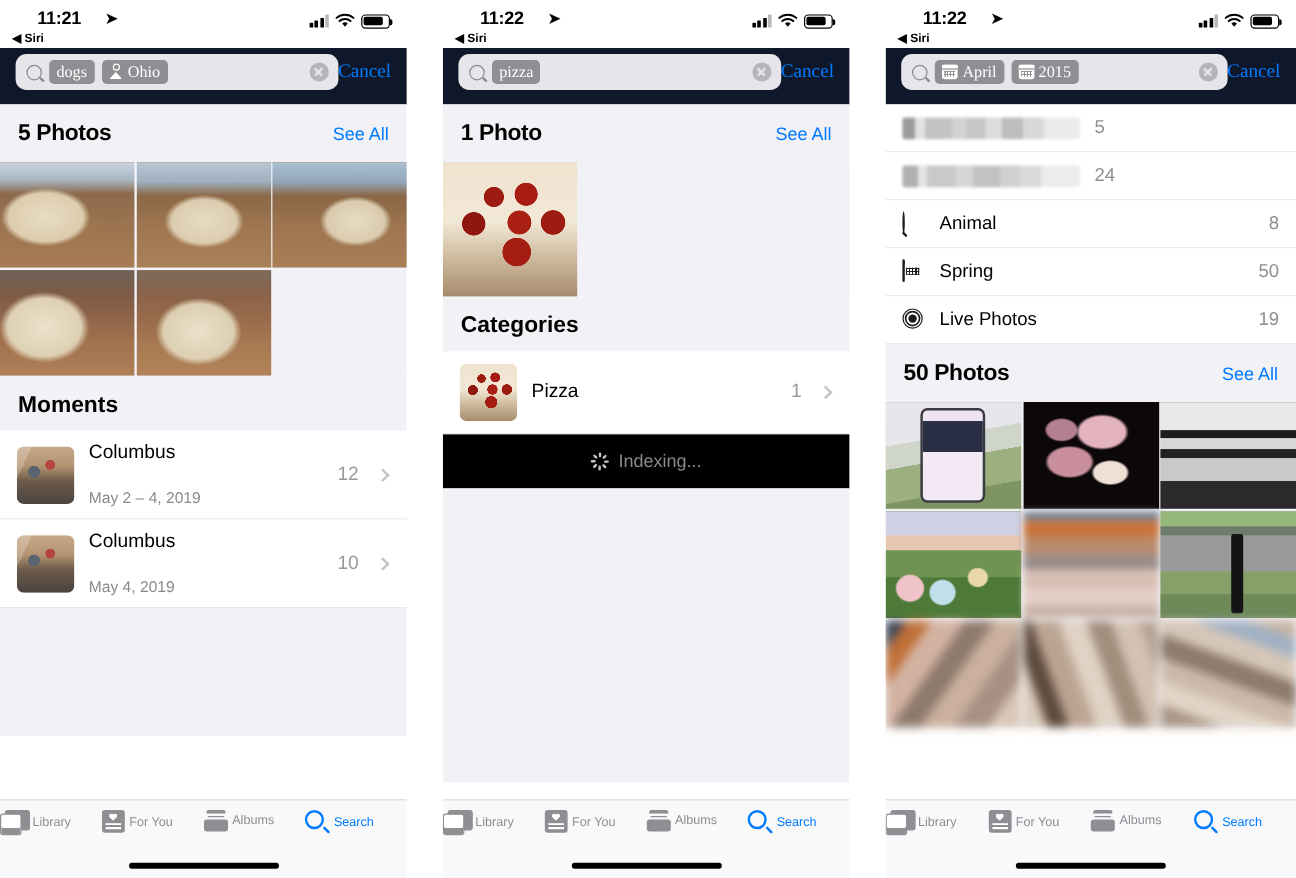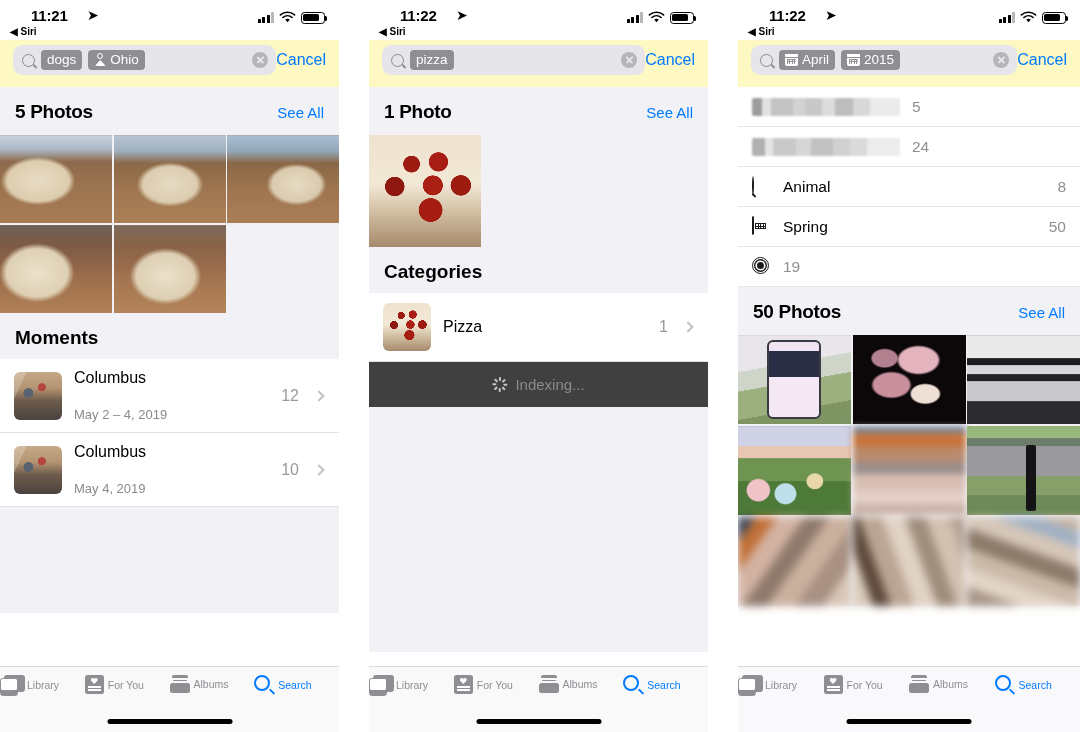--- a/index.html
+++ b/index.html
@@ -56,7 +56,7 @@
   
   .searchrow {
     display:flex; align-items:center; padding: 5px 13px 12px 13px;
-    background:#fef9c3; gap:0;
+    background:#0f172a; gap:0;font-family:Liberation Serif, serif;
   }
   .searchfield {
     flex:1; height: 30px; background:#e6e6ea; border-radius:9px;

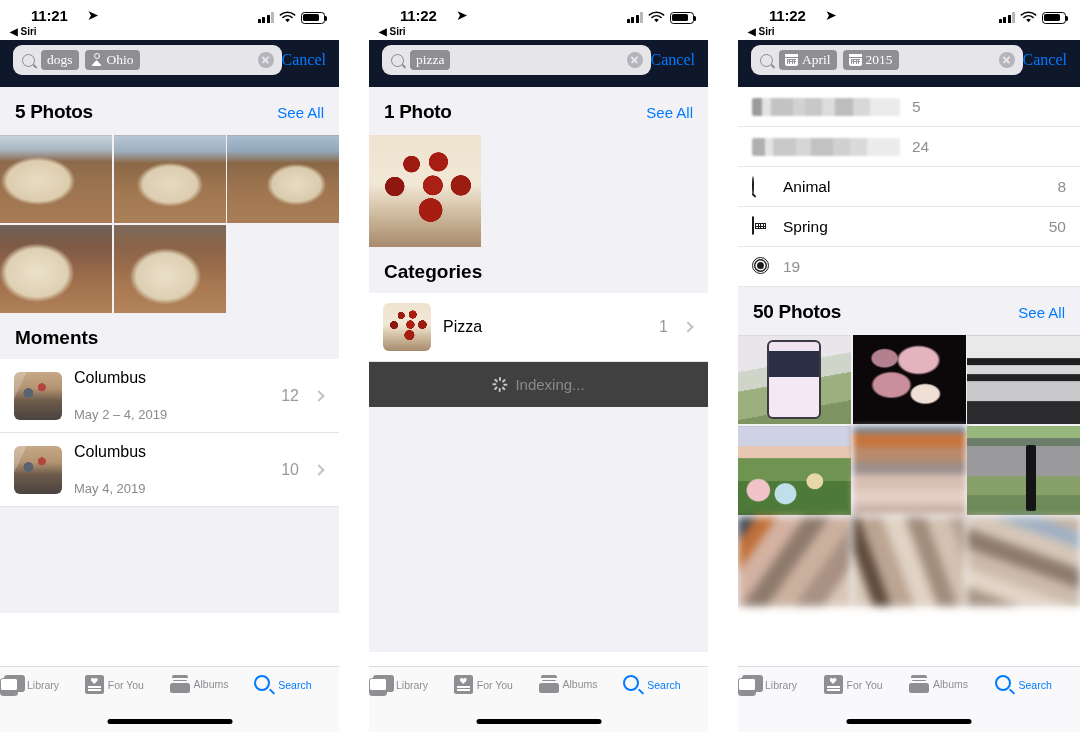--- a/index.html
+++ b/index.html
@@ -634,6 +634,7 @@
       <span class="ico">
           <span class="live-ico"></span>
         </span>
+      <span class="lbl">Live Photos</span>
       <span class="cnt">19</span>
     </div>
 

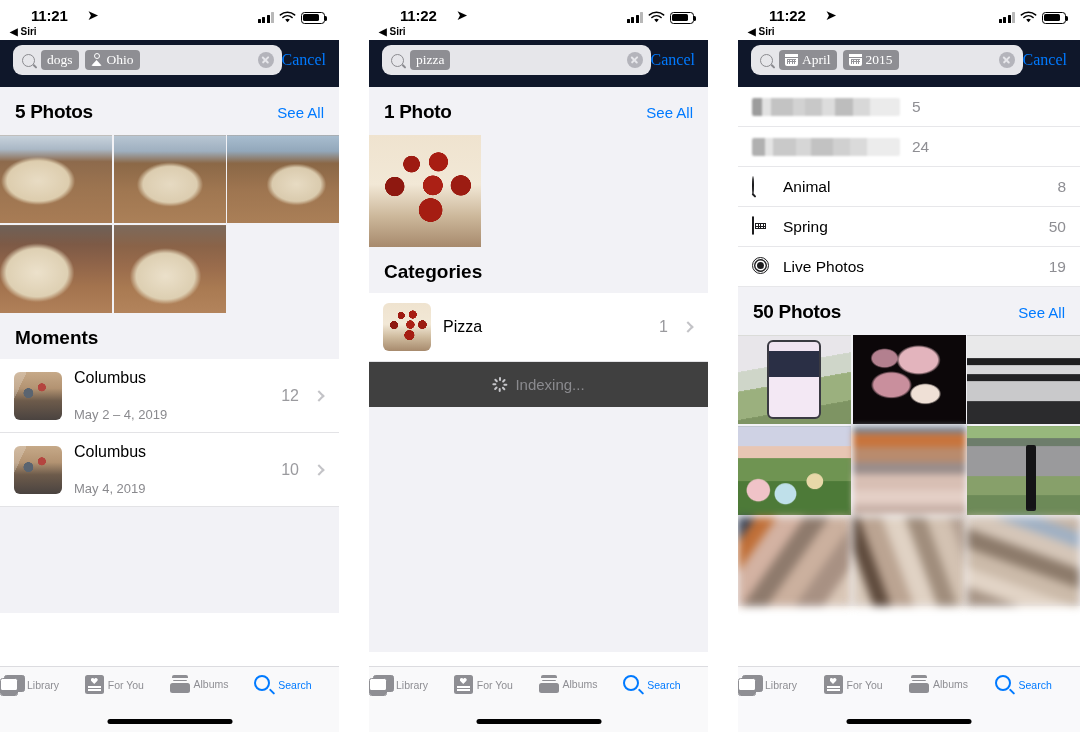--- a/index.html
+++ b/index.html
@@ -239,7 +239,7 @@
 
   
   .indexing{
-    background:#404040; display:flex;align-items:center;justify-content:center;
+    background:#000000; display:flex;align-items:center;justify-content:center;
     gap:8px; padding: 14px 0; color:#8a8a8e; font-size:15px;
   }
   .spinner{

